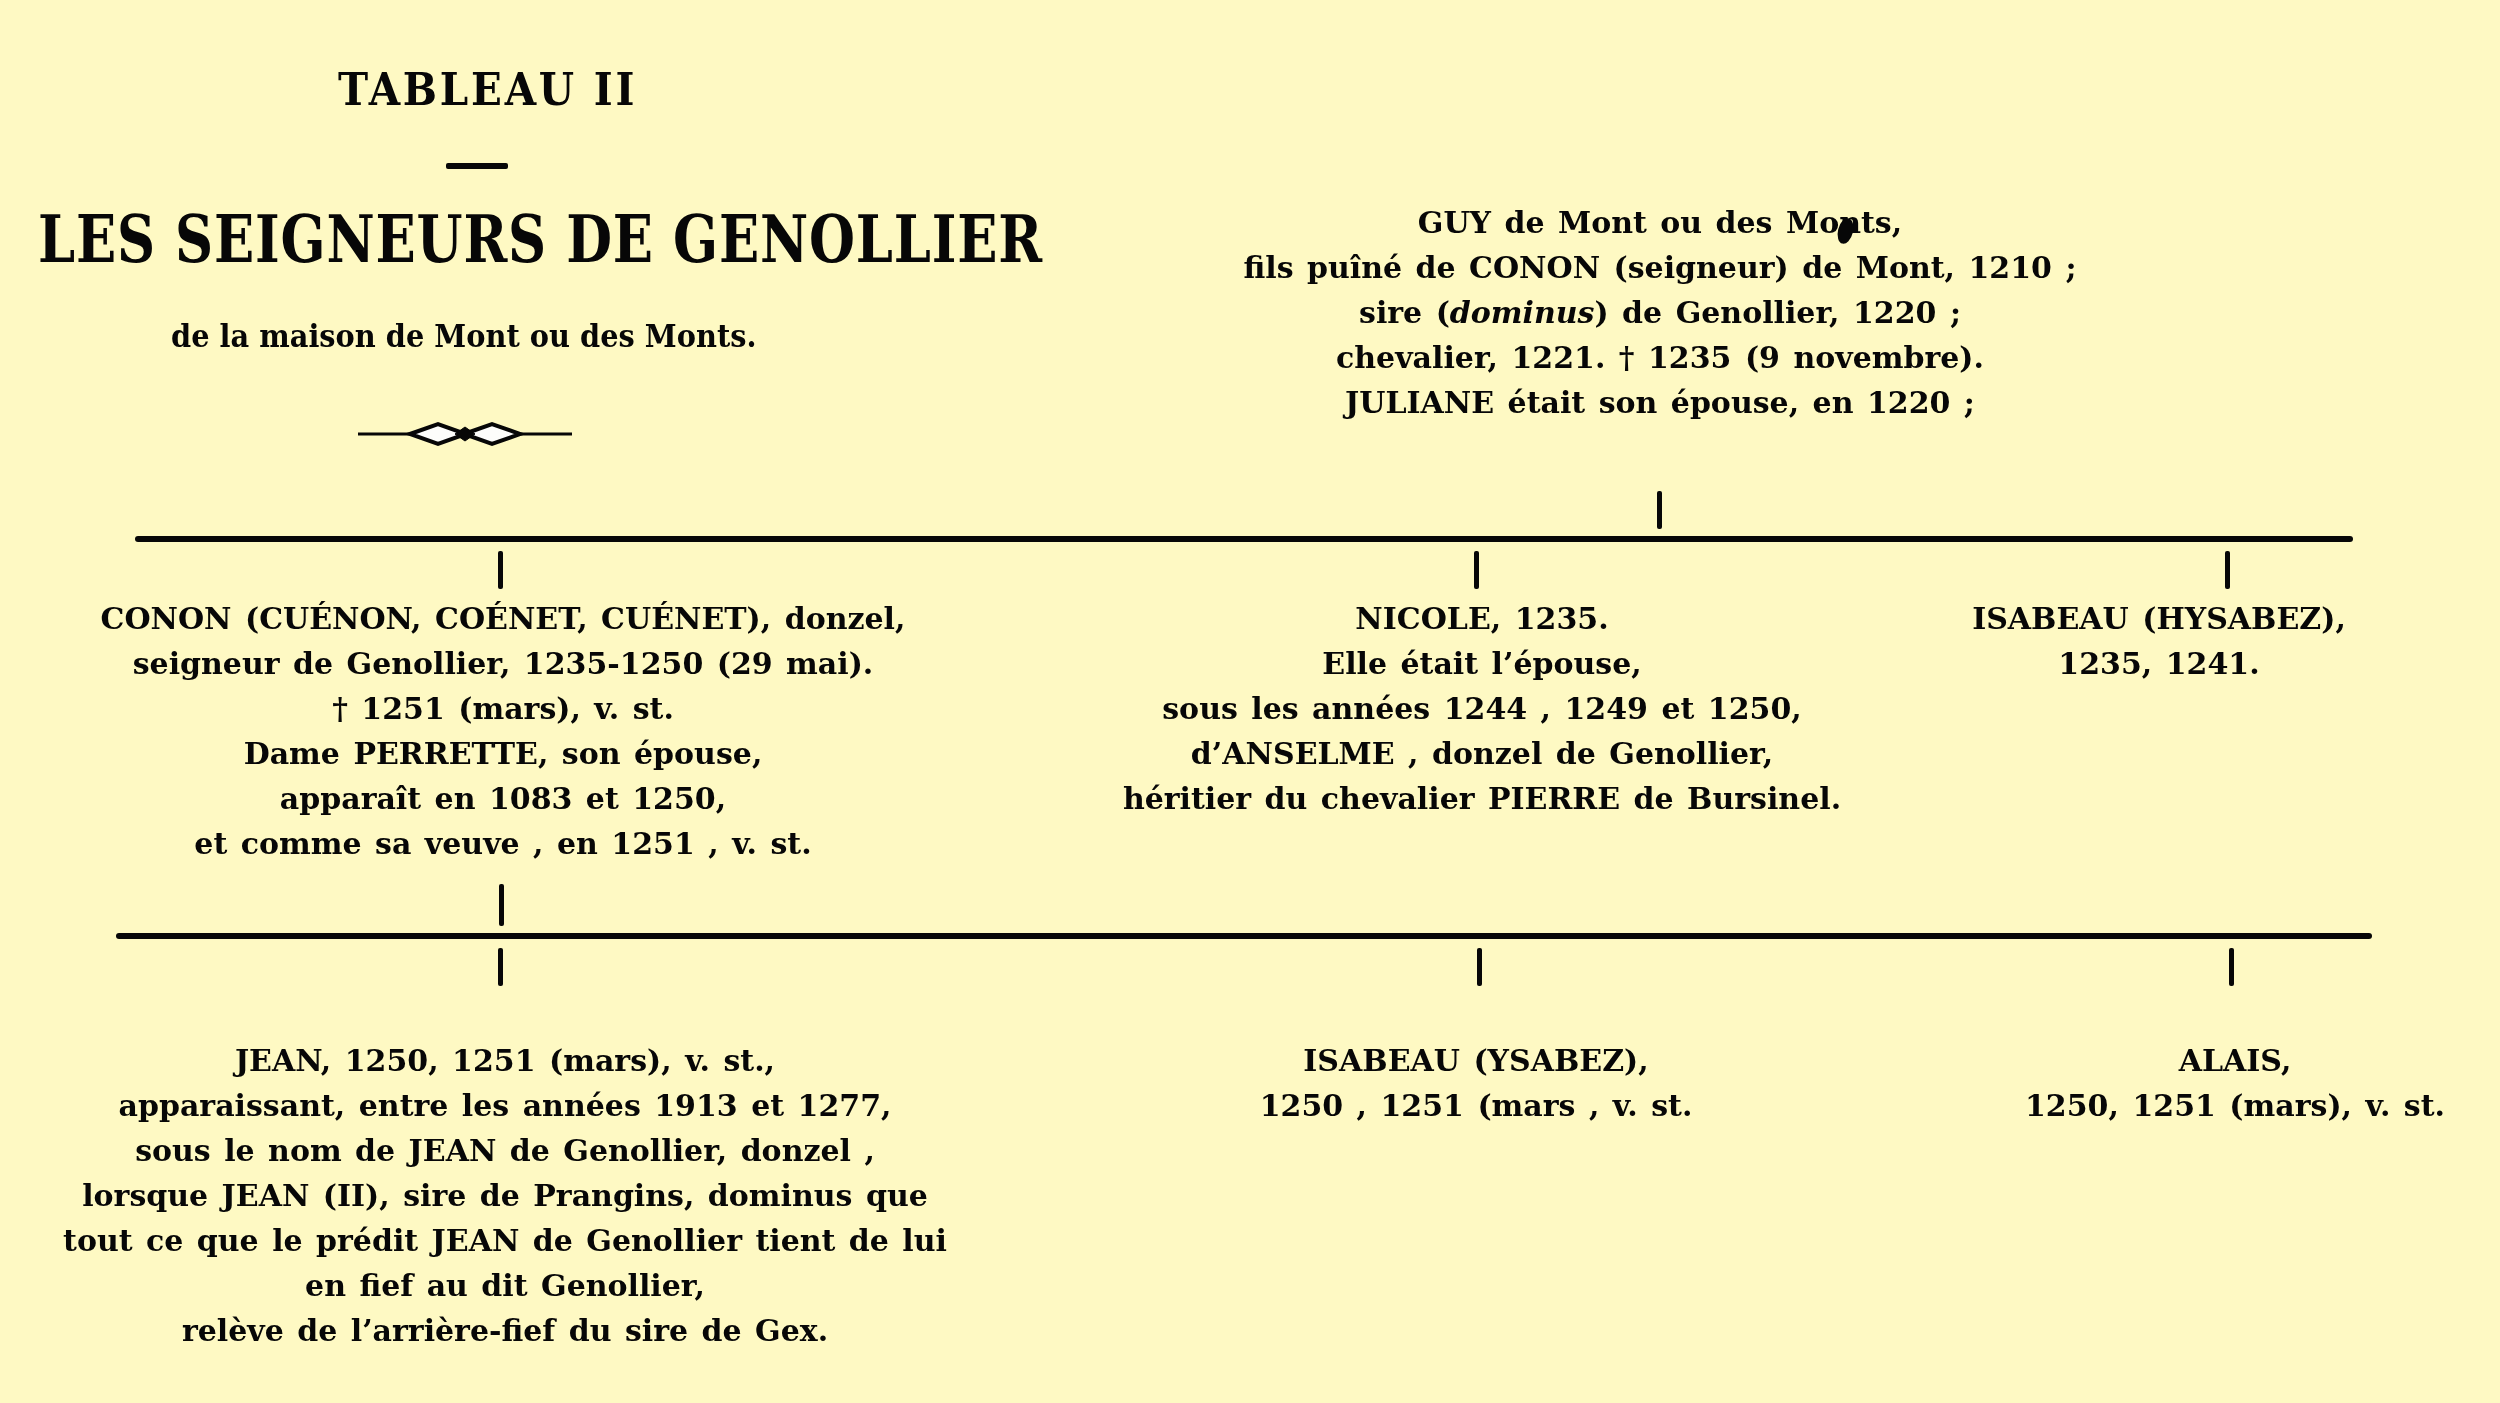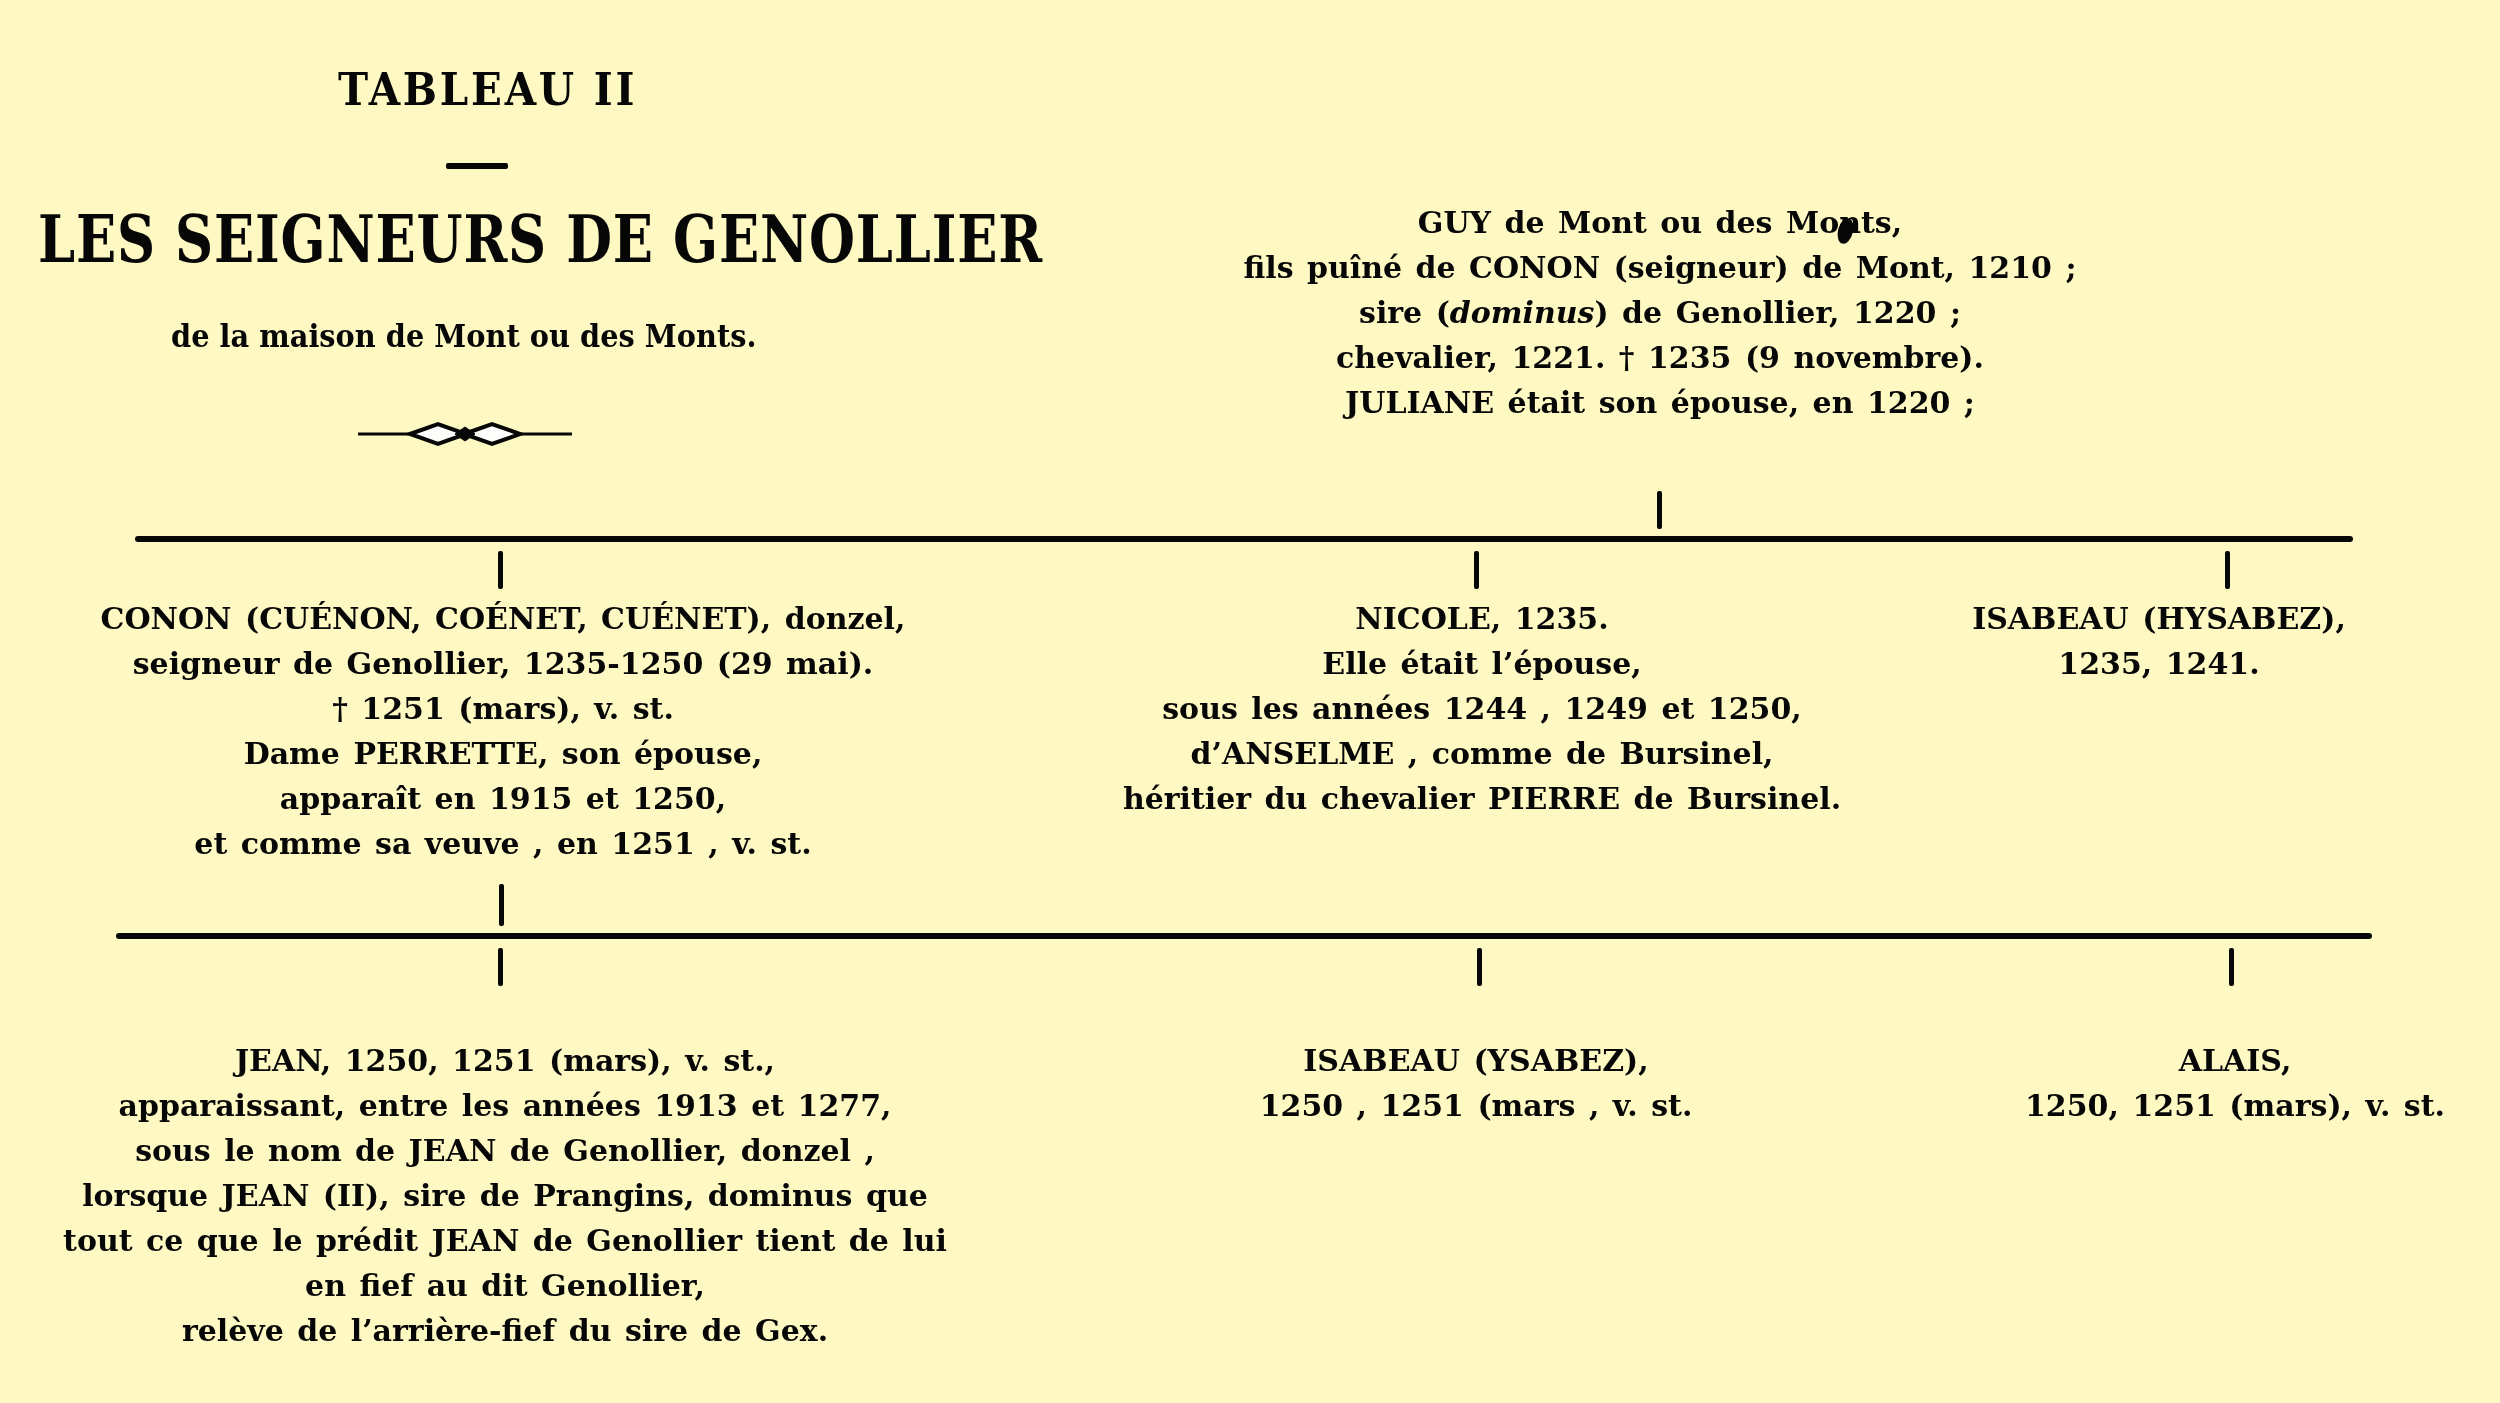--- a/index.html
+++ b/index.html
@@ -93,7 +93,7 @@
     <div class="tl">NICOLE, 1235.</div>
     <div class="tl">Elle était l’épouse,</div>
     <div class="tl">sous les années 1244 , 1249 et 1250,</div>
-    <div class="tl">d’ANSELME , comme de Bursinel,</div>
+    <div class="tl">d’ANSELME , donzel de Genollier,</div>
     <div class="tl">héritier du chevalier PIERRE de Bursinel.</div>
   </div>
 

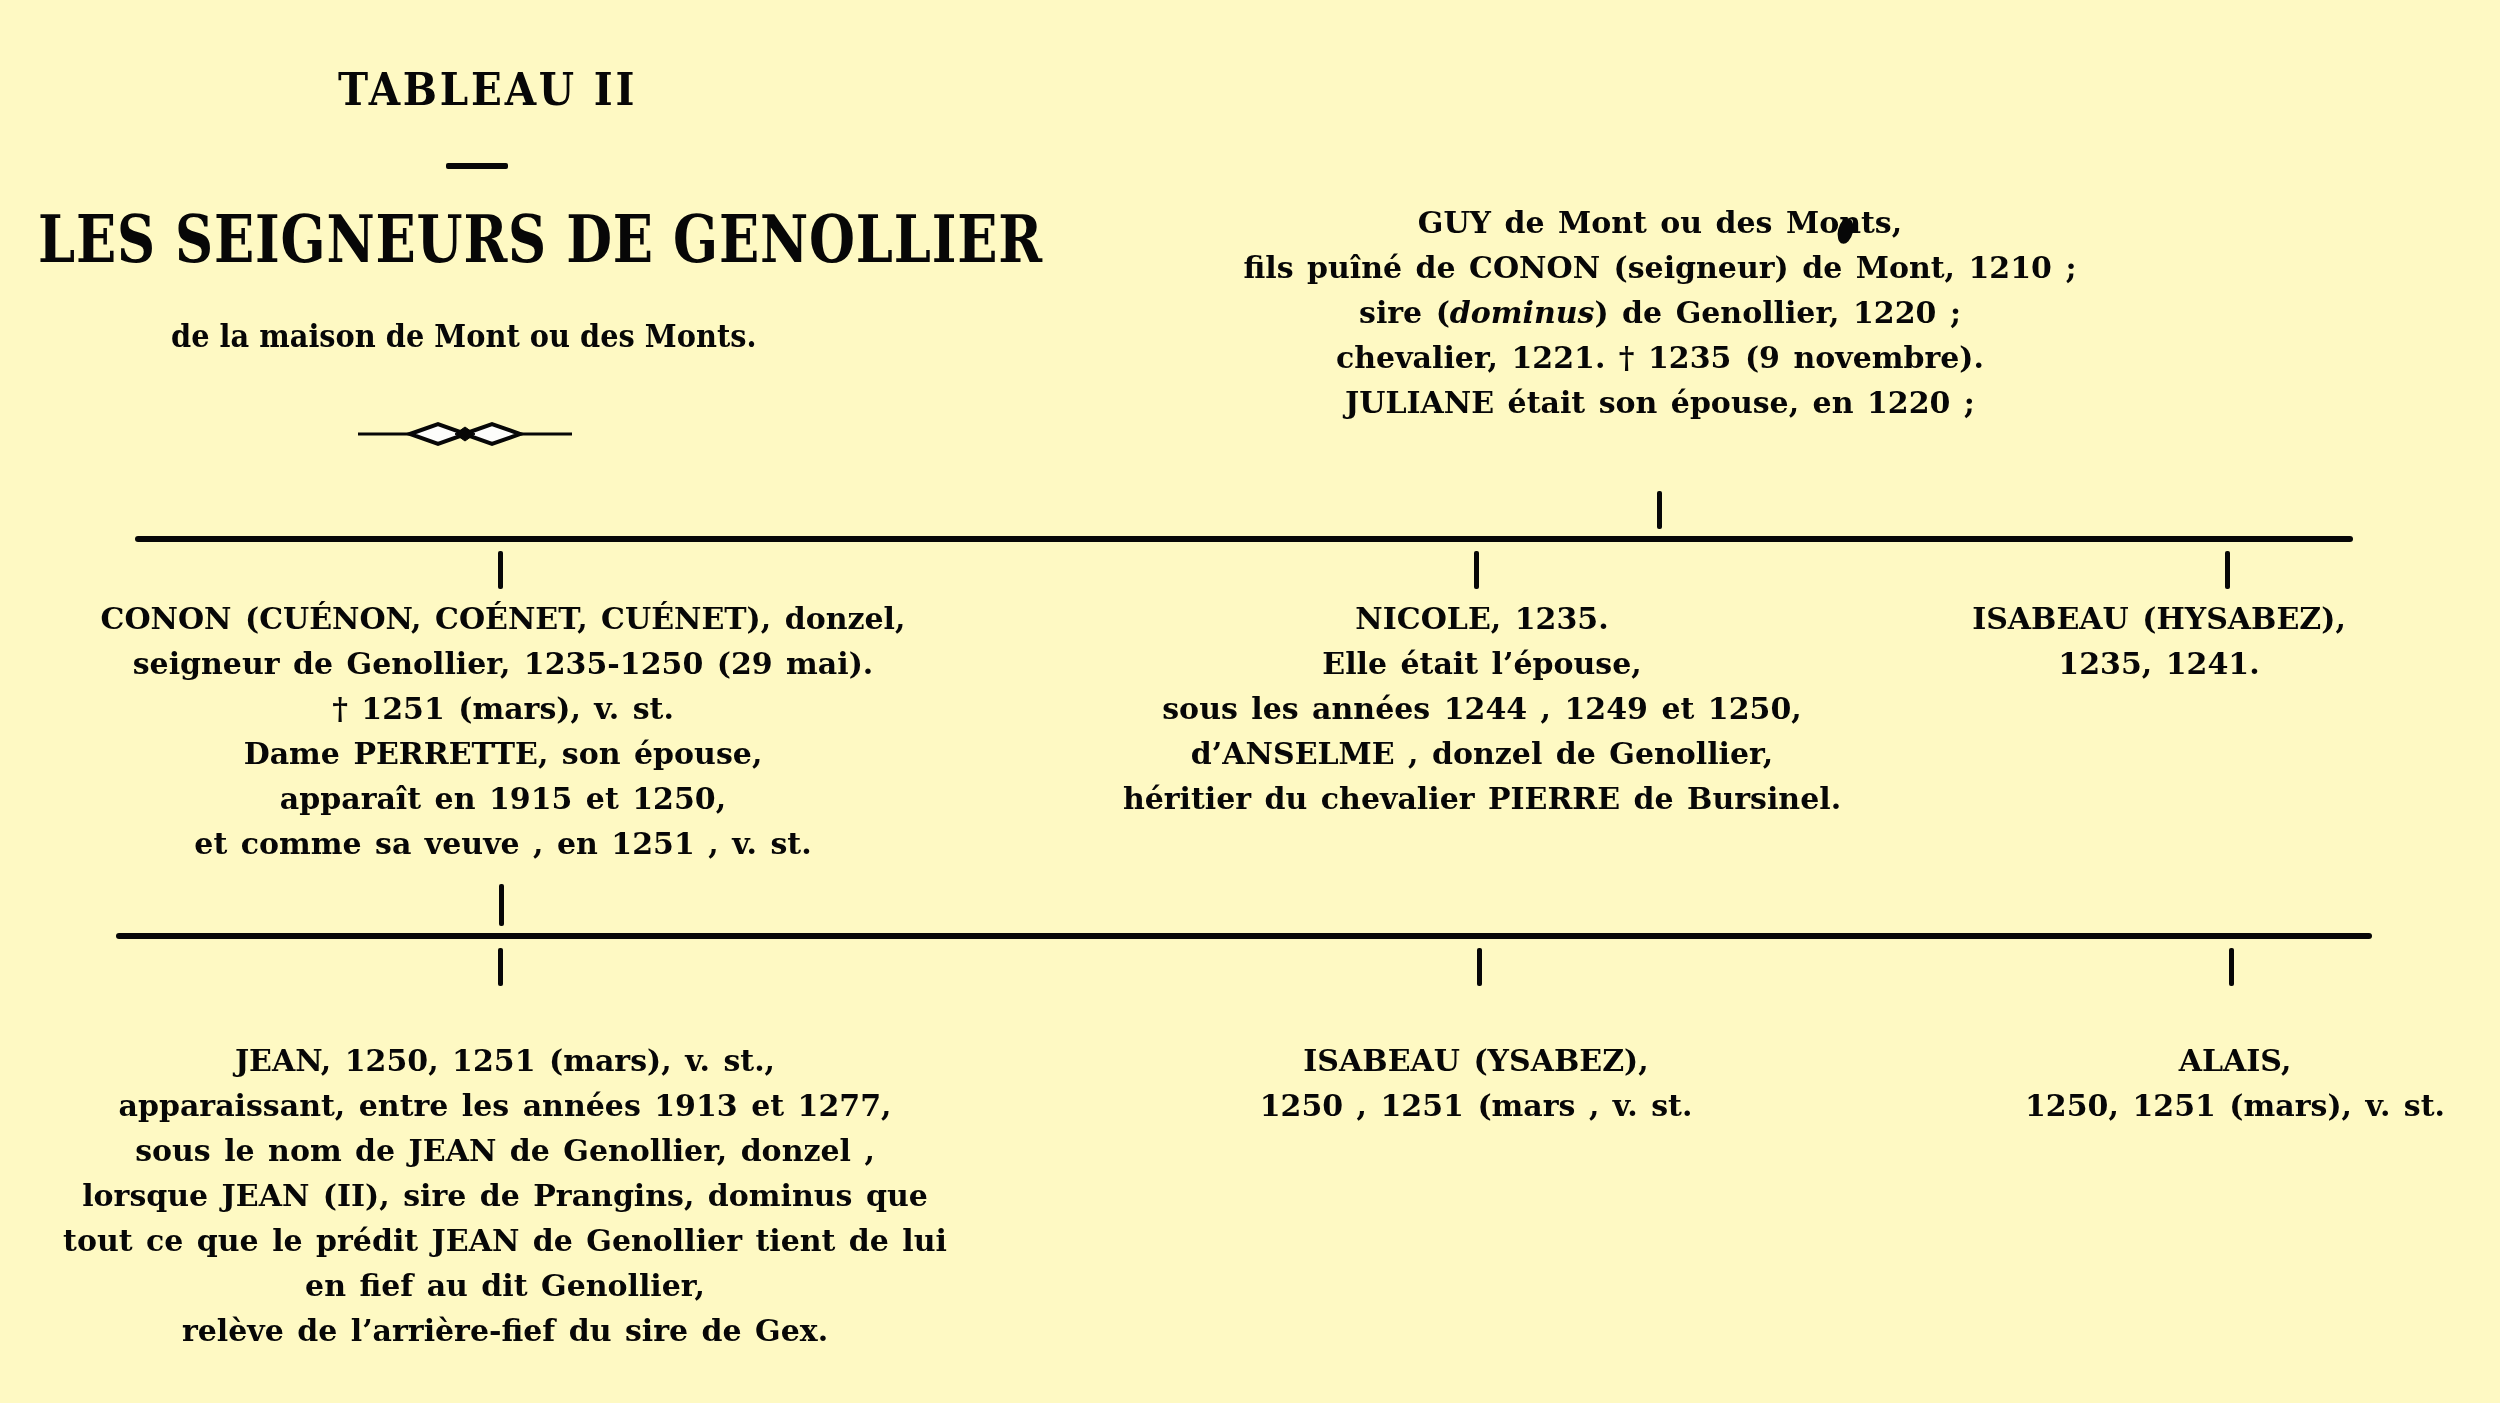--- a/index.html
+++ b/index.html
@@ -85,7 +85,7 @@
     <div class="tl">seigneur de Genollier, 1235-1250 (29 mai).</div>
     <div class="tl">† 1251 (mars), v. st.</div>
     <div class="tl">Dame PERRETTE, son épouse,</div>
-    <div class="tl">apparaît en 1915 et 1250,</div>
+    <div class="tl">apparaît en 1083 et 1250,</div>
     <div class="tl">et comme sa veuve , en 1251 , v. st.</div>
   </div>
 

